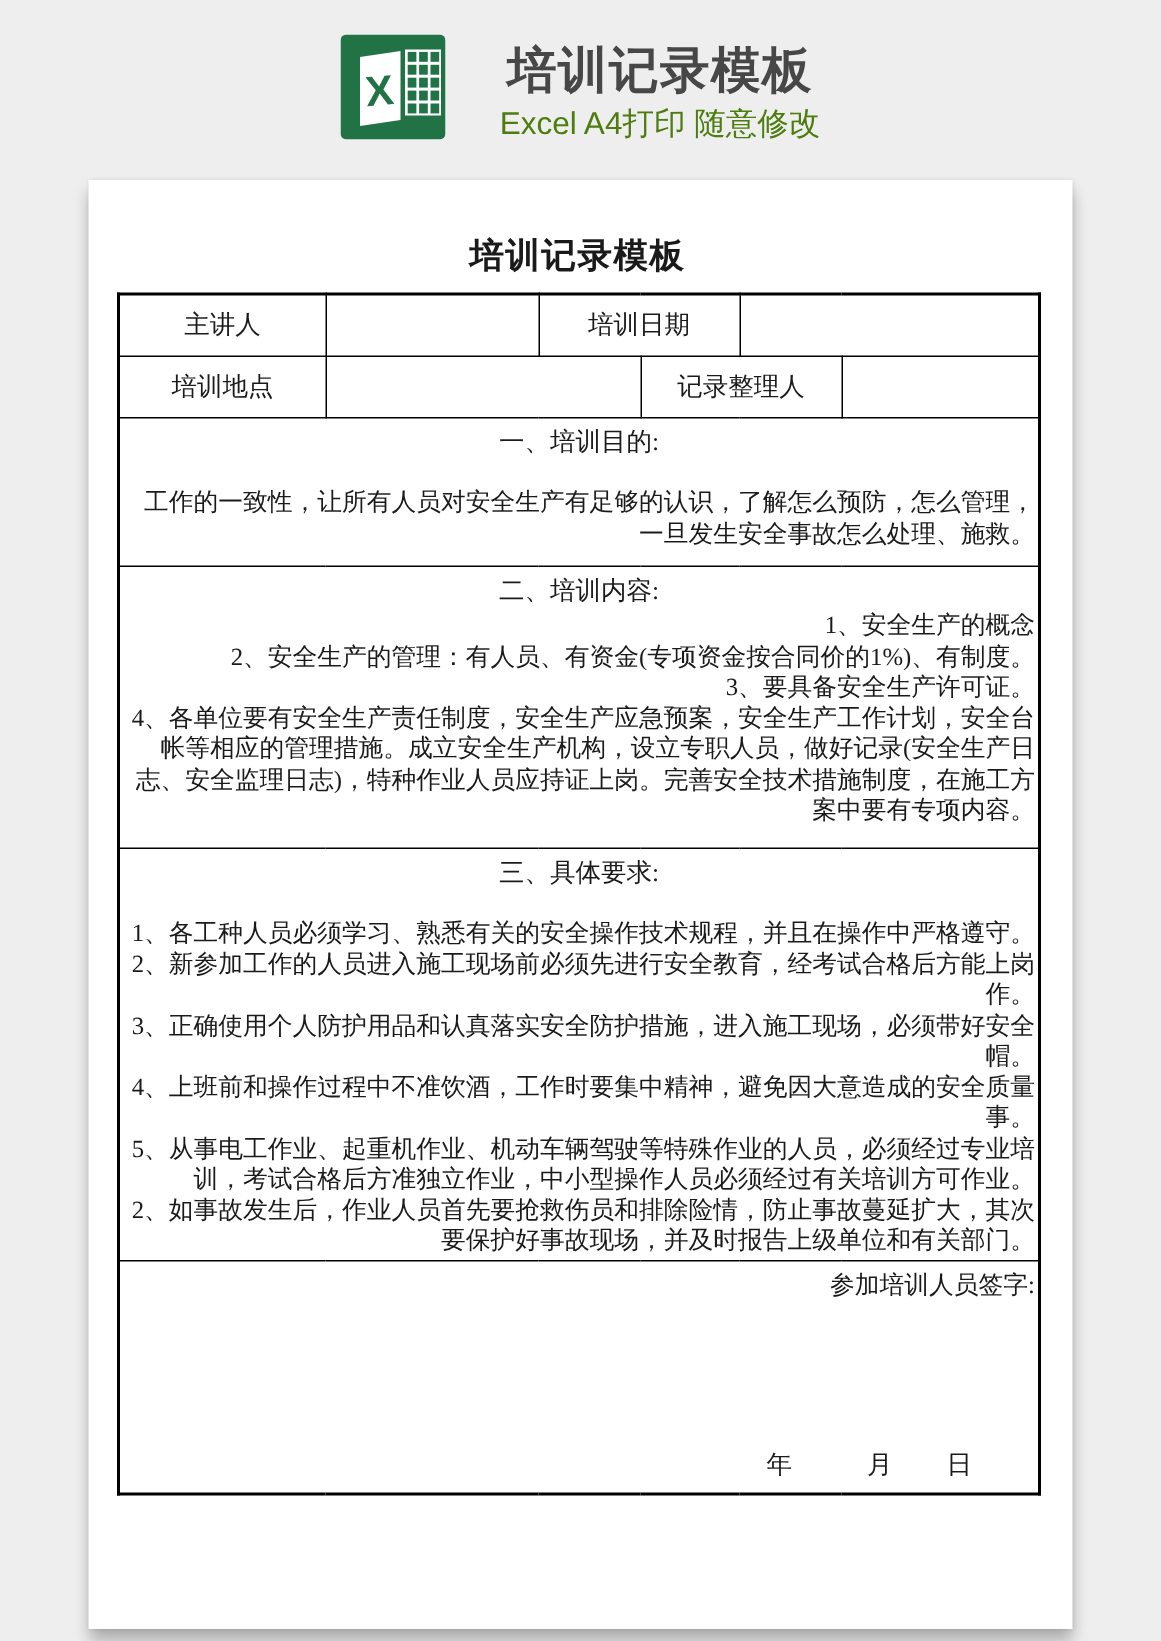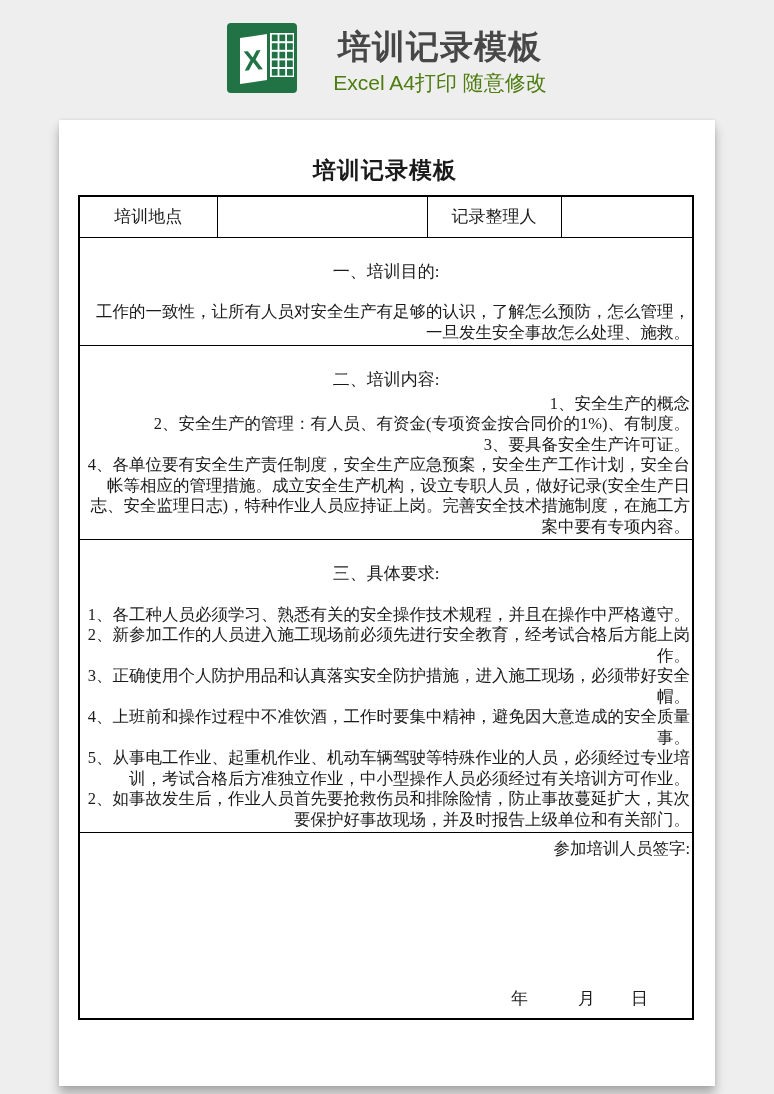--- a/index.html
+++ b/index.html
@@ -117,6 +117,12 @@
 
     <tbody>
 
+    <tr>
+      <td class="lbl">主讲人</td>
+      <td class="val"></td>
+      <td class="lbl" colspan="2">培训日期</td>
+      <td class="val" colspan="2"></td>
+    </tr>
 
     <tr>
       <td class="lbl">培训地点</td>

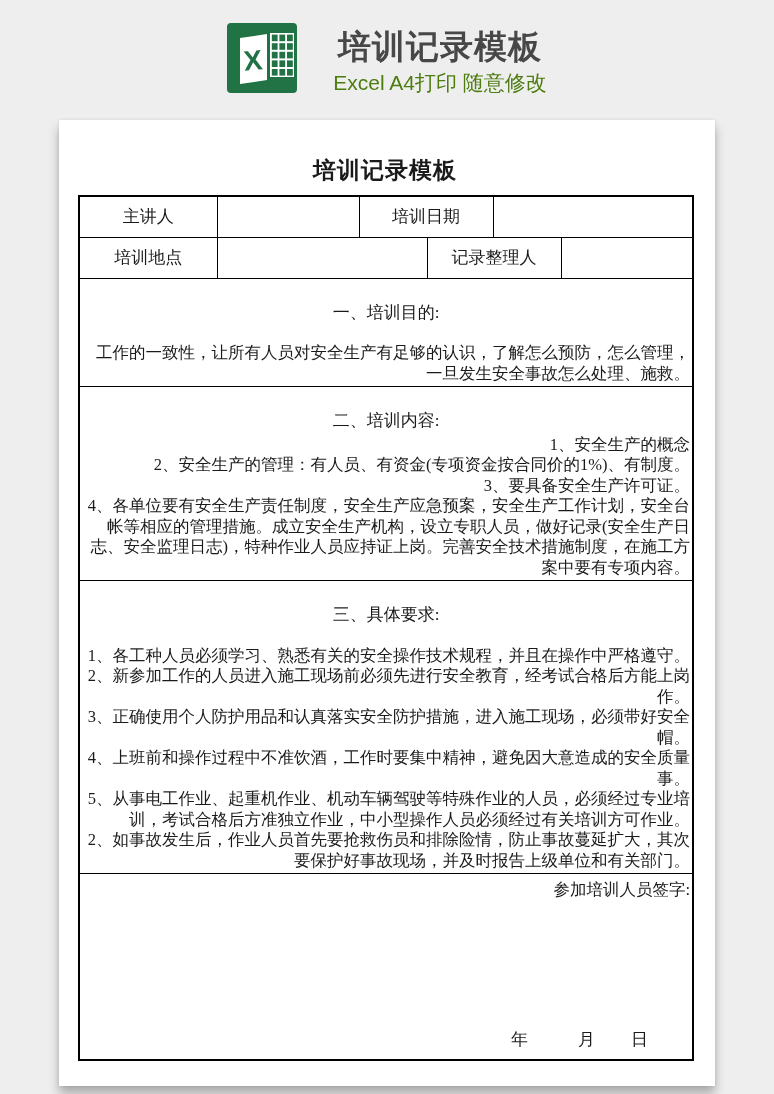--- a/index.html
+++ b/index.html
@@ -52,7 +52,7 @@
     padding:6px 2px 2px 2px;
     line-height:20.5px; font-size:16.5px;
   }
-  .sec-head { text-align:center; font-size:17px;margin-top:18px; }
+  .sec-head { text-align:center; font-size:17px; }
   .sec-head.gap-big { margin-bottom:20px; }
   .sec-head.gap-small { margin-bottom:3px; }
   .para, .item { text-align:right; }

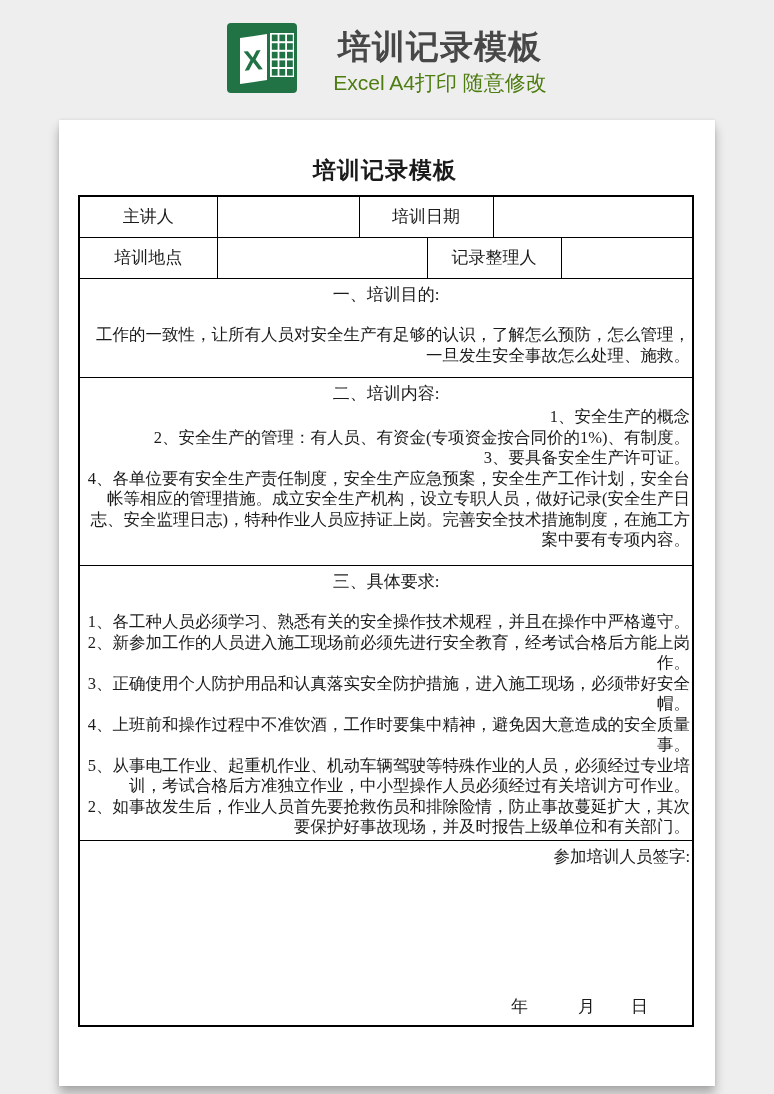--- a/index.html
+++ b/index.html
@@ -59,7 +59,7 @@
   td.sec-purpose { height:99px; }
   td.sec-content { height:188px; }
   td.sec-require { height:265px; }
-  td.sec-sign { height:186px; position:relative; }
+  td.sec-sign { height:156px; position:relative; }
   .date-line {
     position:absolute; right:44px; bottom:8px;
     font-size:17px; white-space:nowrap;

